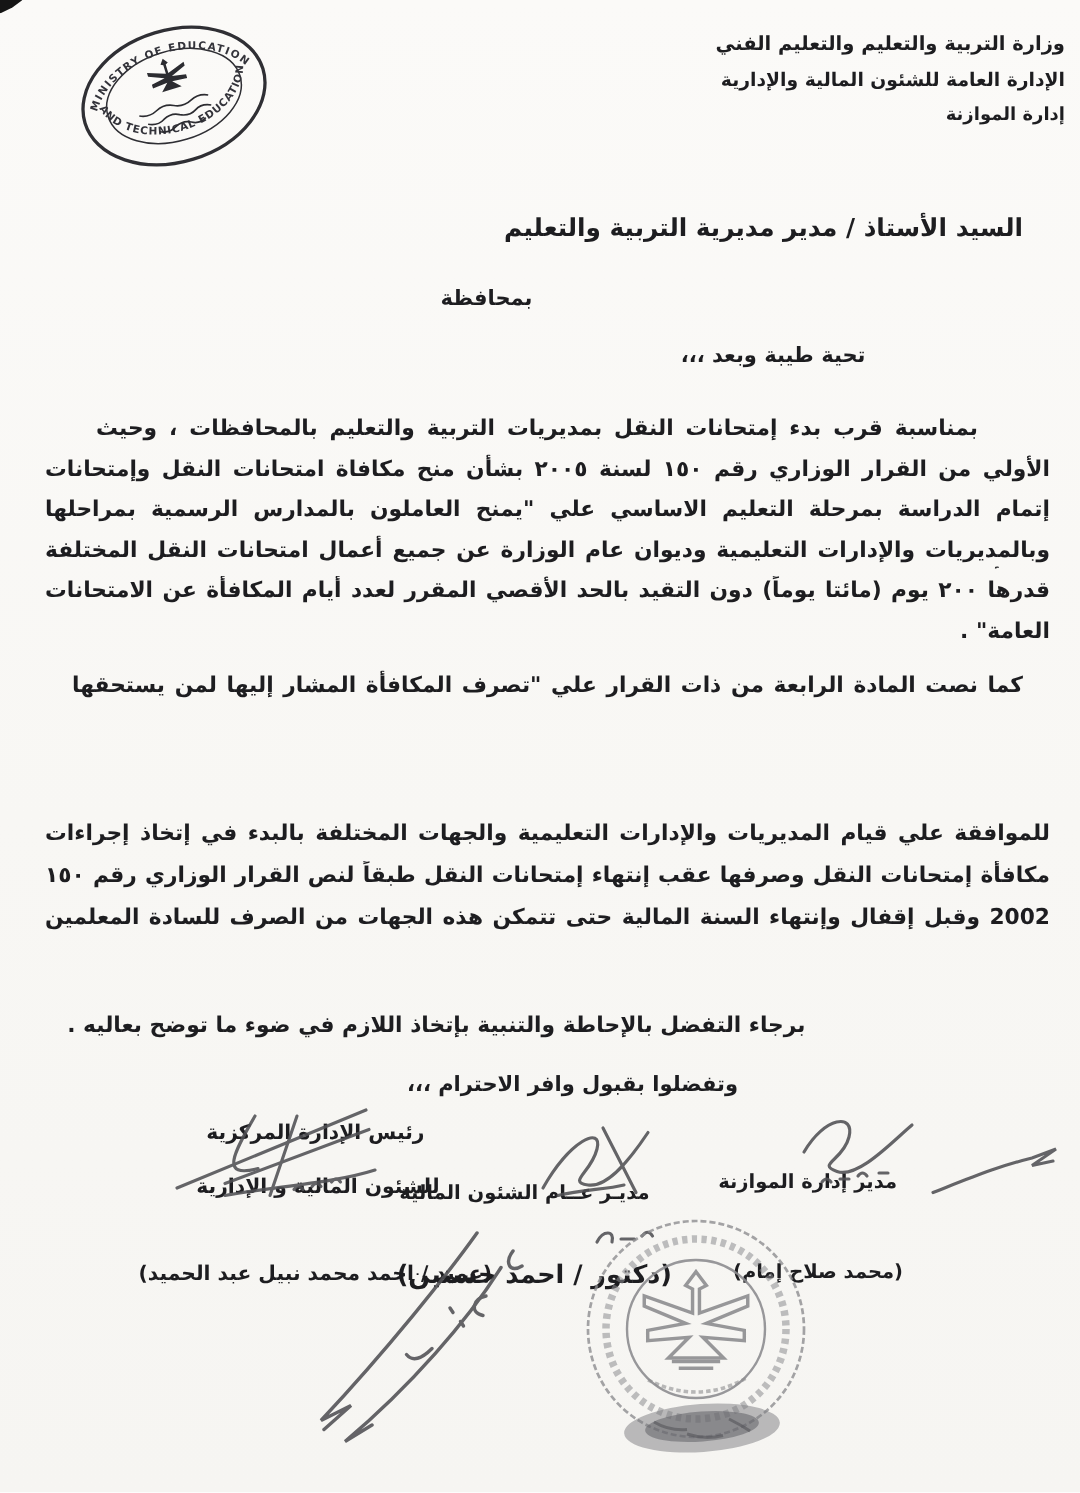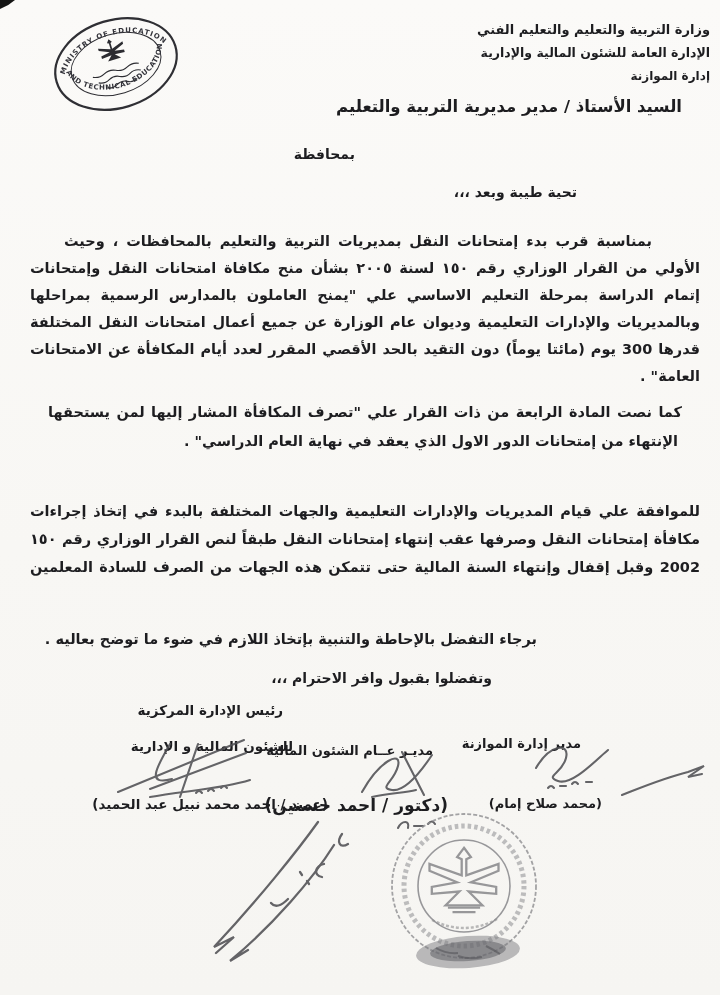--- a/index.html
+++ b/index.html
@@ -9,7 +9,7 @@
   .corner-mark{position:absolute;left:0;top:0;width:15px;height:9px;background:#151515;
        clip-path:polygon(0 0,100% 0,55% 55%,0 100%);}
   .ar{direction:rtl;color:#1d1d20;font-weight:bold;}
-  .ln{position:absolute;font-size:14.5px;line-height:21px;white-space:nowrap;}
+  .ln{position:absolute;font-size:14.5px;line-height:21px;white-space:nowrap;margin-top:45px;}
   .just{white-space:normal;text-align:justify;text-align-last:justify;height:22px;overflow:hidden;}
   .head-line{position:absolute;right:10px;text-align:right;}
   .seal,.stamp,.inkwork{position:absolute;}

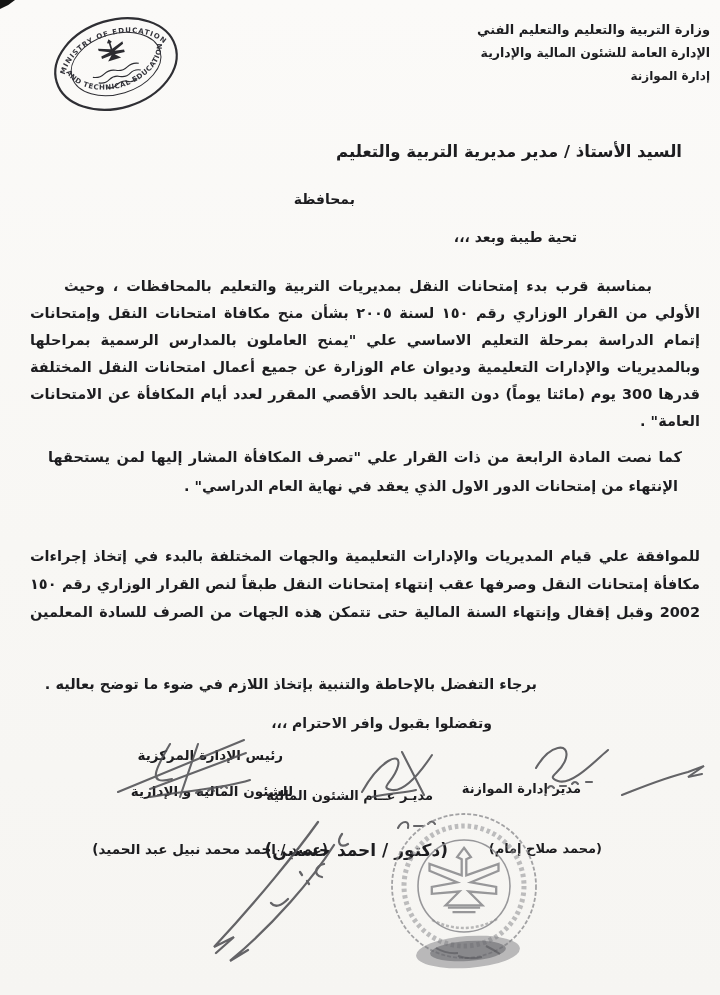--- a/index.html
+++ b/index.html
@@ -57,7 +57,7 @@
   <div class="ar ln just" style="top:258px;right:20px;left:30px">الأولي من القرار الوزاري رقم ١٥٠ لسنة ٢٠٠٥ بشأن منح مكافاة امتحانات النقل وإمتحانات شهادة</div>
   <div class="ar ln just" style="top:285px;right:20px;left:30px">إتمام الدراسة بمرحلة التعليم الاساسي علي "يمنح العاملون بالمدارس الرسمية بمراحلها المختلفة</div>
   <div class="ar ln just" style="top:312px;right:20px;left:30px">وبالمديريات والإدارات التعليمية وديوان عام الوزارة عن جميع أعمال امتحانات النقل المختلفة مكافأة</div>
-  <div class="ar ln just" style="top:339px;right:20px;left:30px">قدرها 300 يوم (مائتا يوماً) دون التقيد بالحد الأقصي المقرر لعدد أيام المكافأة عن الامتحانات</div>
+  <div class="ar ln just" style="top:339px;right:20px;left:30px">قدرها ٢٠٠ يوم (مائتا يوماً) دون التقيد بالحد الأقصي المقرر لعدد أيام المكافأة عن الامتحانات</div>
   <div class="ar ln" style="top:366px;right:20px">العامة" .</div>
 
   <div class="ar ln just" style="top:402px;right:38px;width:634px">كما نصت المادة الرابعة من ذات القرار علي "تصرف المكافأة المشار إليها لمن يستحقها عقب</div>

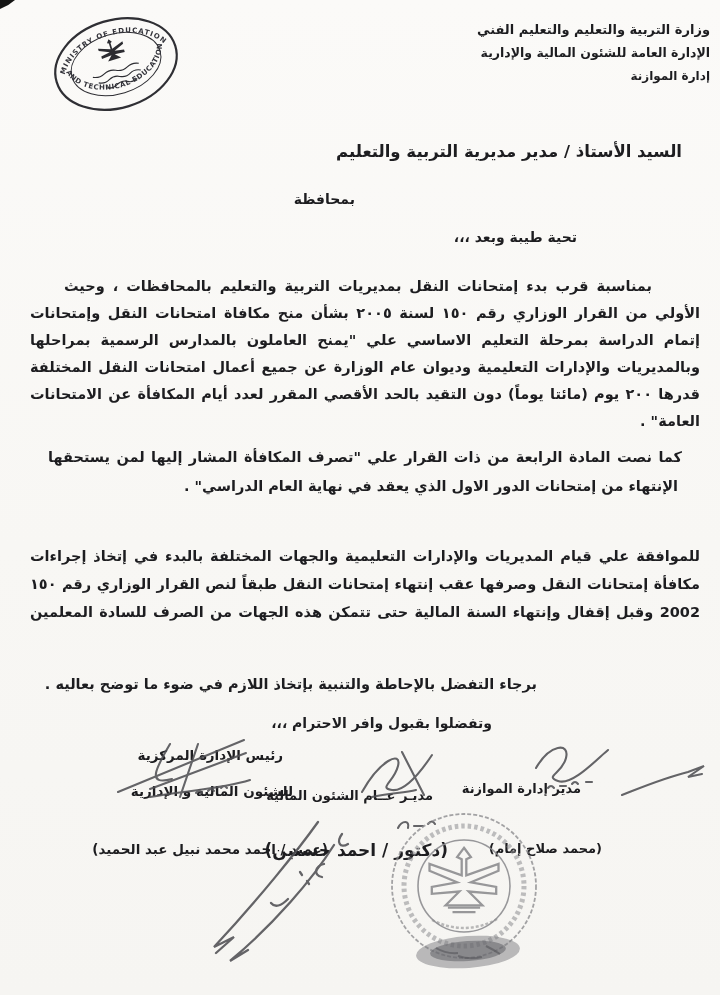--- a/index.html
+++ b/index.html
@@ -61,7 +61,6 @@
   <div class="ar ln" style="top:366px;right:20px">العامة" .</div>
 
   <div class="ar ln just" style="top:402px;right:38px;width:634px">كما نصت المادة الرابعة من ذات القرار علي "تصرف المكافأة المشار إليها لمن يستحقها عقب</div>
-  <div class="ar ln" style="top:431px;right:42px">الإنتهاء من إمتحانات الدور الاول الذي يعقد في نهاية العام الدراسي" .</div>
 
   <div class="ar ln just" style="top:501px;right:20px;left:30px">للموافقة علي قيام المديريات والإدارات التعليمية والجهات المختلفة بالبدء في إتخاذ إجراءات صرف</div>
   <div class="ar ln just" style="top:529px;right:20px;left:30px">مكافأة إمتحانات النقل وصرفها عقب إنتهاء إمتحانات النقل طبقاً لنص القرار الوزاري رقم ١٥٠ لسنة</div>

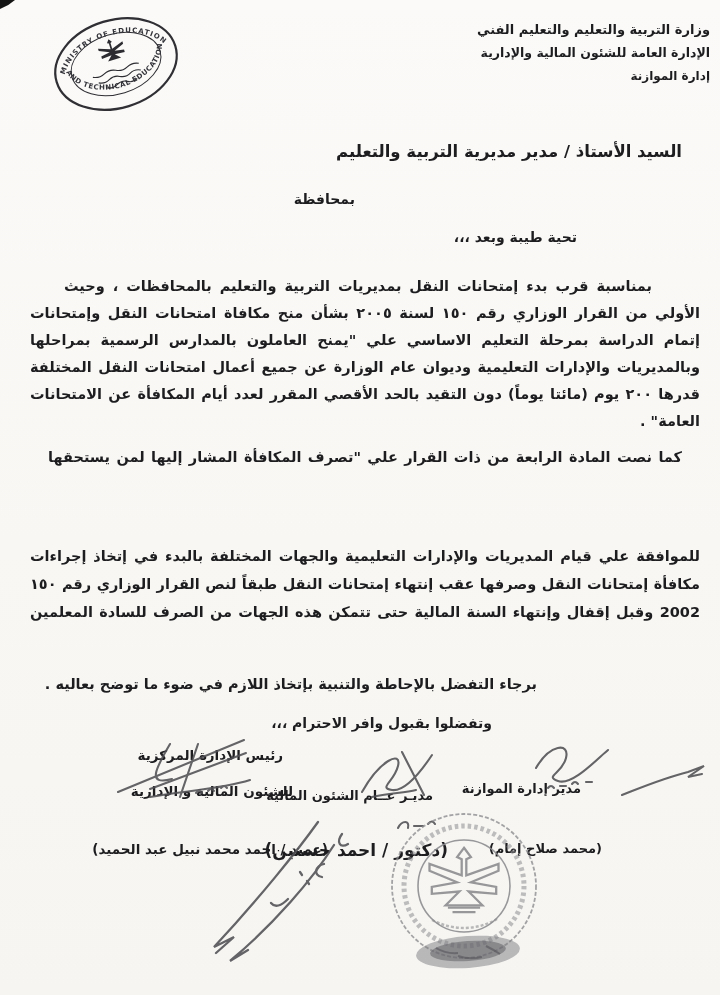--- a/index.html
+++ b/index.html
@@ -72,7 +72,7 @@
   <div class="ar ln" style="top:700px;right:437px;font-size:13.5px">رئيس الإدارة المركزية</div>
   <div class="ar ln" style="top:736px;right:427px;font-size:13.5px">للشئون المالية و الإدارية</div>
   <div class="ar ln" style="top:740px;right:287px;font-size:13px">مديـر عــام الشئون المالية</div>
-  <div class="ar ln" style="top:733px;right:139px;font-size:13px">مدير إدارة الموازنة</div>
+  <div class="ar ln" style="top:733px;right:122px;font-size:13px">مدير إدارة الموازنة</div>
 
   <div class="ar ln" style="top:794px;right:392px;font-size:13.5px">(عميد / احمد محمد نبيل عبد الحميد)</div>
   <div class="ar ln" style="top:795px;right:272px;font-size:17px">(دكتور / احمد حسنين)</div>

